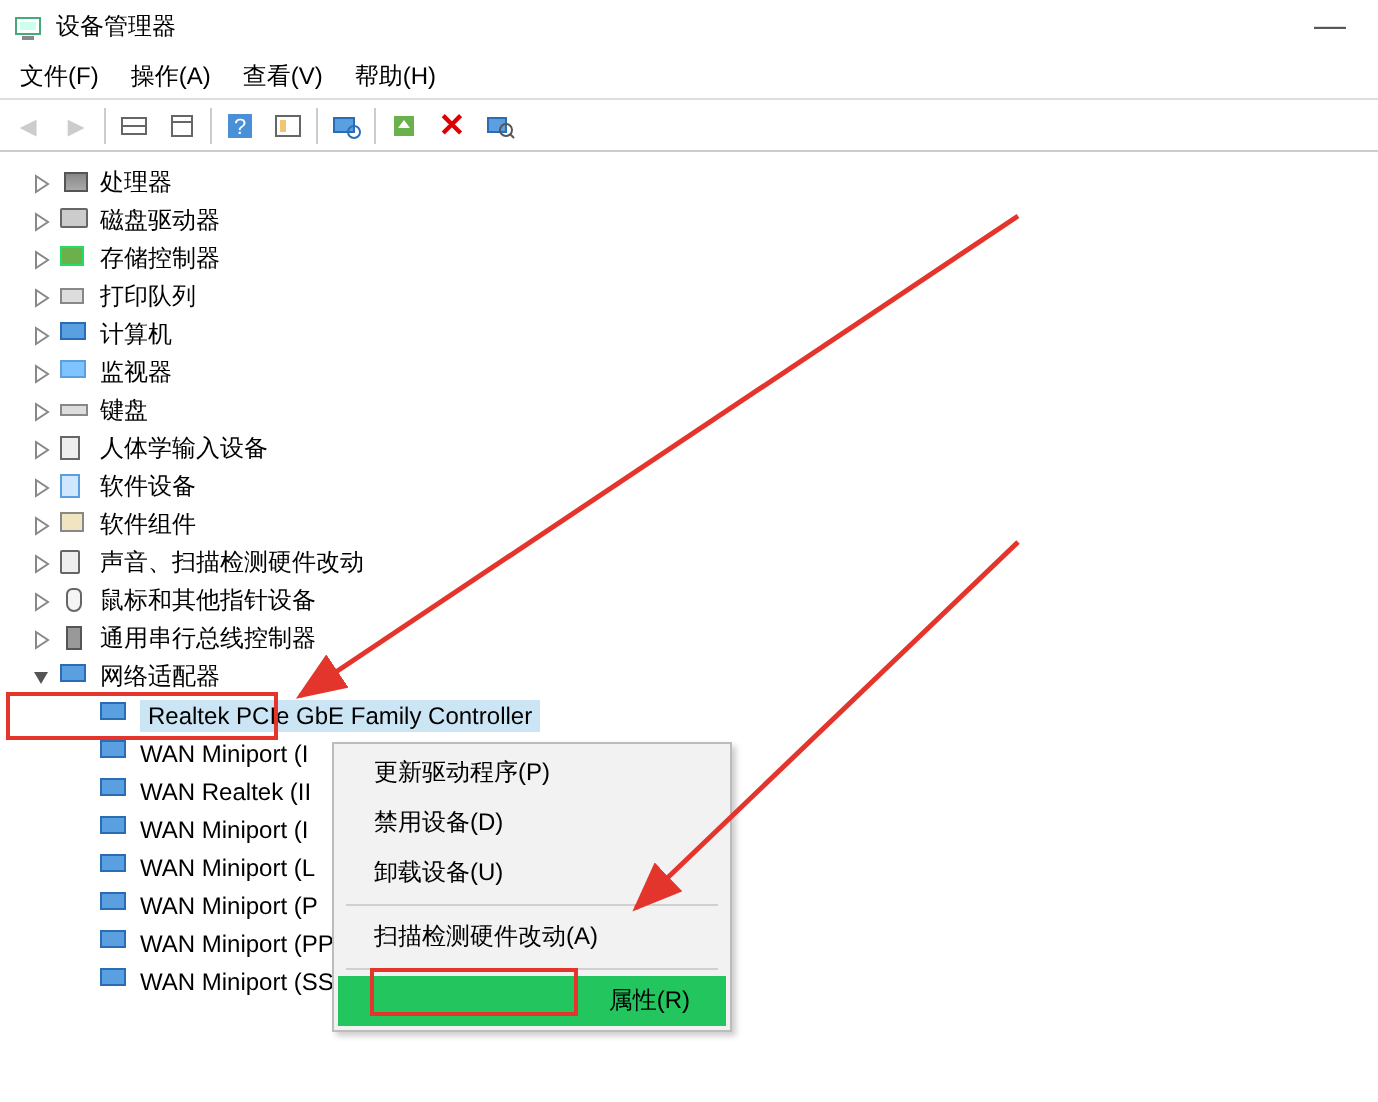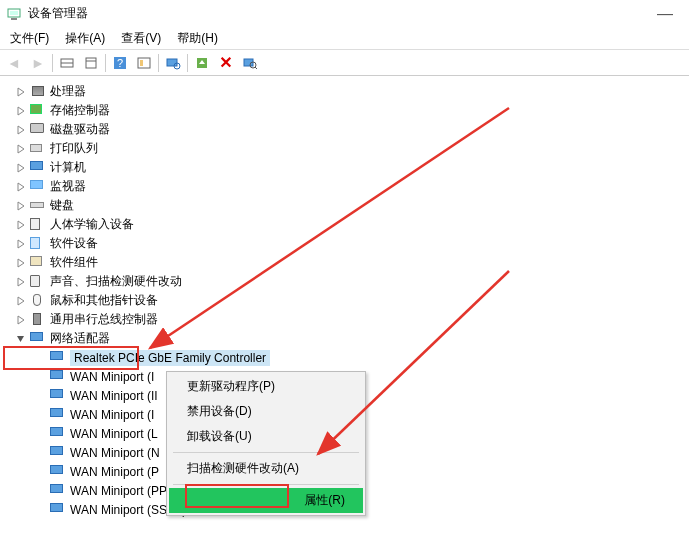--- a/index.html
+++ b/index.html
@@ -207,20 +207,20 @@
           </svg>
         </span>
         <span class="node-icon">
+          <div class="ico-disk"></div>
+        </span>
+        <span class="node-label">磁盘驱动器</span>
+      </div>
+      <div class="tree-row">
+        <span class="expander">
+          <svg width="10" height="10">
+            <path d="M2 1 L8 5 L2 9 Z" fill="none" stroke="#888"></path>
+          </svg>
+        </span>
+        <span class="node-icon">
           <div class="ico-ctrl"></div>
         </span>
         <span class="node-label">存储控制器</span>
-      </div>
-      <div class="tree-row">
-        <span class="expander">
-          <svg width="10" height="10">
-            <path d="M2 1 L8 5 L2 9 Z" fill="none" stroke="#888"></path>
-          </svg>
-        </span>
-        <span class="node-icon">
-          <div class="ico-disk"></div>
-        </span>
-        <span class="node-label">磁盘驱动器</span>
       </div>
       <div class="tree-row">
         <span class="expander">

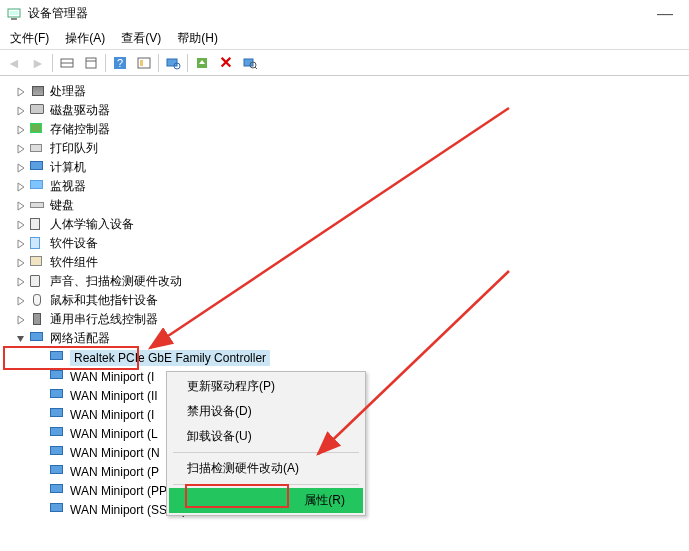--- a/index.html
+++ b/index.html
@@ -362,7 +362,7 @@
         <span class="node-icon">
           <div class="ico-net"></div>
         </span>
-        <span class="node-label">WAN Miniport (II</span>
+        <span class="node-label">WAN Realtek (II</span>
       </div>
       <div class="tree-row sub">
         <span class="expander"></span>

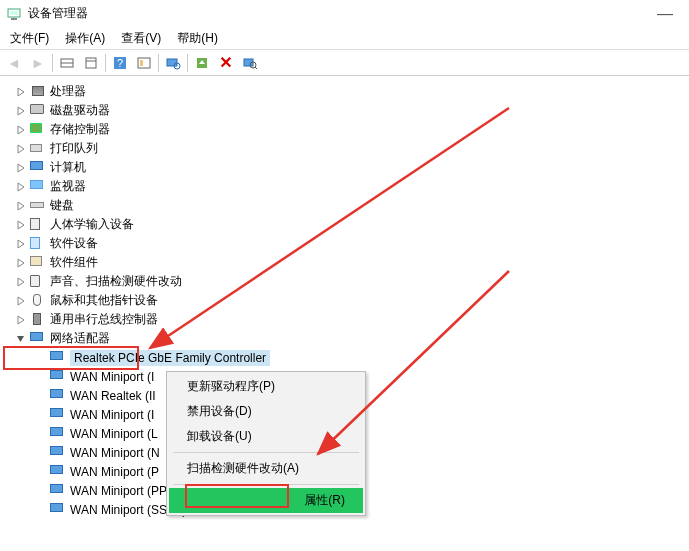--- a/index.html
+++ b/index.html
@@ -383,13 +383,6 @@
         <span class="node-icon">
           <div class="ico-net"></div>
         </span>
-        <span class="node-label">WAN Miniport (N</span>
-      </div>
-      <div class="tree-row sub">
-        <span class="expander"></span>
-        <span class="node-icon">
-          <div class="ico-net"></div>
-        </span>
         <span class="node-label">WAN Miniport (P</span>
       </div>
       <div class="tree-row sub">

